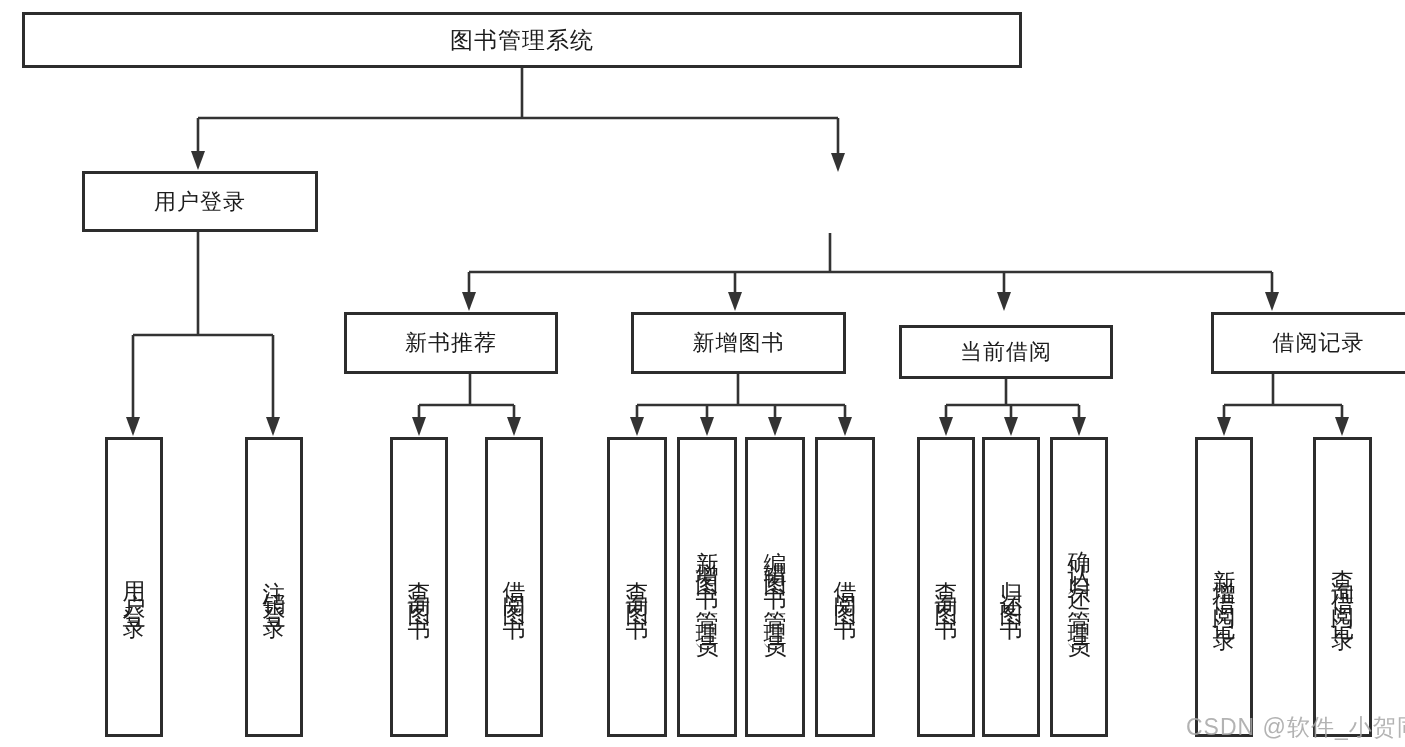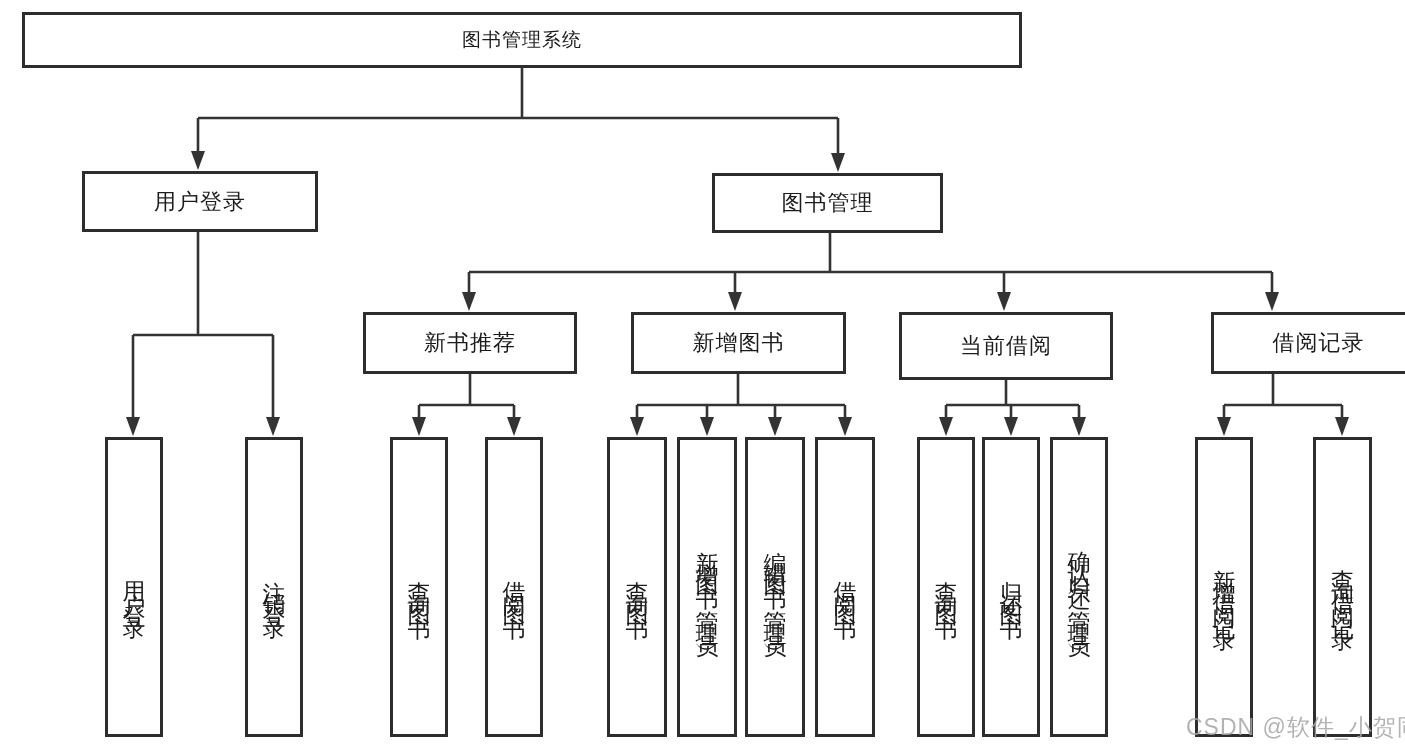--- a/index.html
+++ b/index.html
@@ -27,7 +27,7 @@
     font-size:22px;letter-spacing:1px;white-space:nowrap;
     color:var(--text);
   }
-  .root .hlabel{font-size:19px;}
+  .root .hlabel{font-size:23px;}
   .vnode{
     width:58px;top:437px;height:300px;
   }

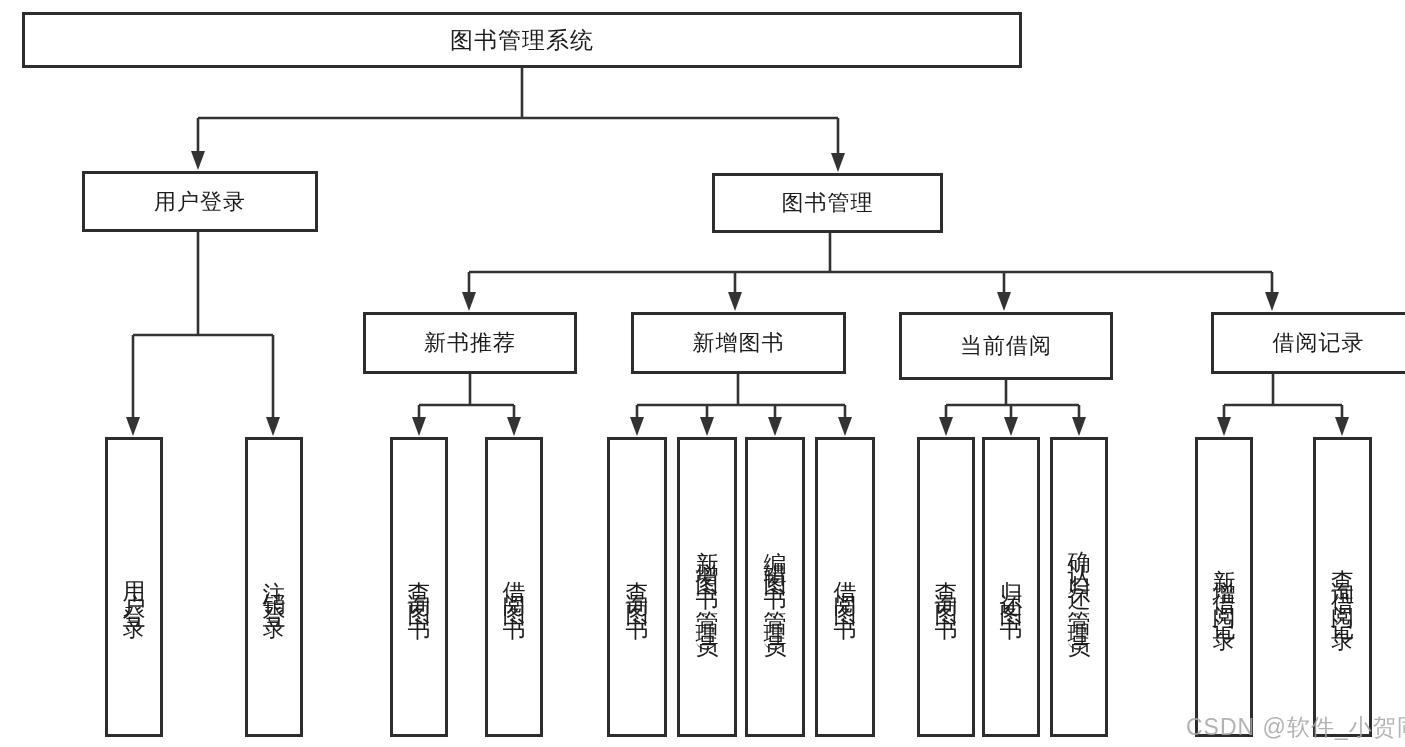--- a/index.html
+++ b/index.html
@@ -94,9 +94,6 @@
   <div class="node" style="left:82px;top:171px;width:236px;height:61px;">
     <span class="hlabel">用户登录</span>
   </div>
-  <div class="node" style="left:712px;top:173px;width:231px;height:60px;">
-    <span class="hlabel">图书管理</span>
-  </div>
 
   <div class="node" style="left:363px;top:312px;width:214px;height:62px;">
     <span class="hlabel">新书推荐</span>

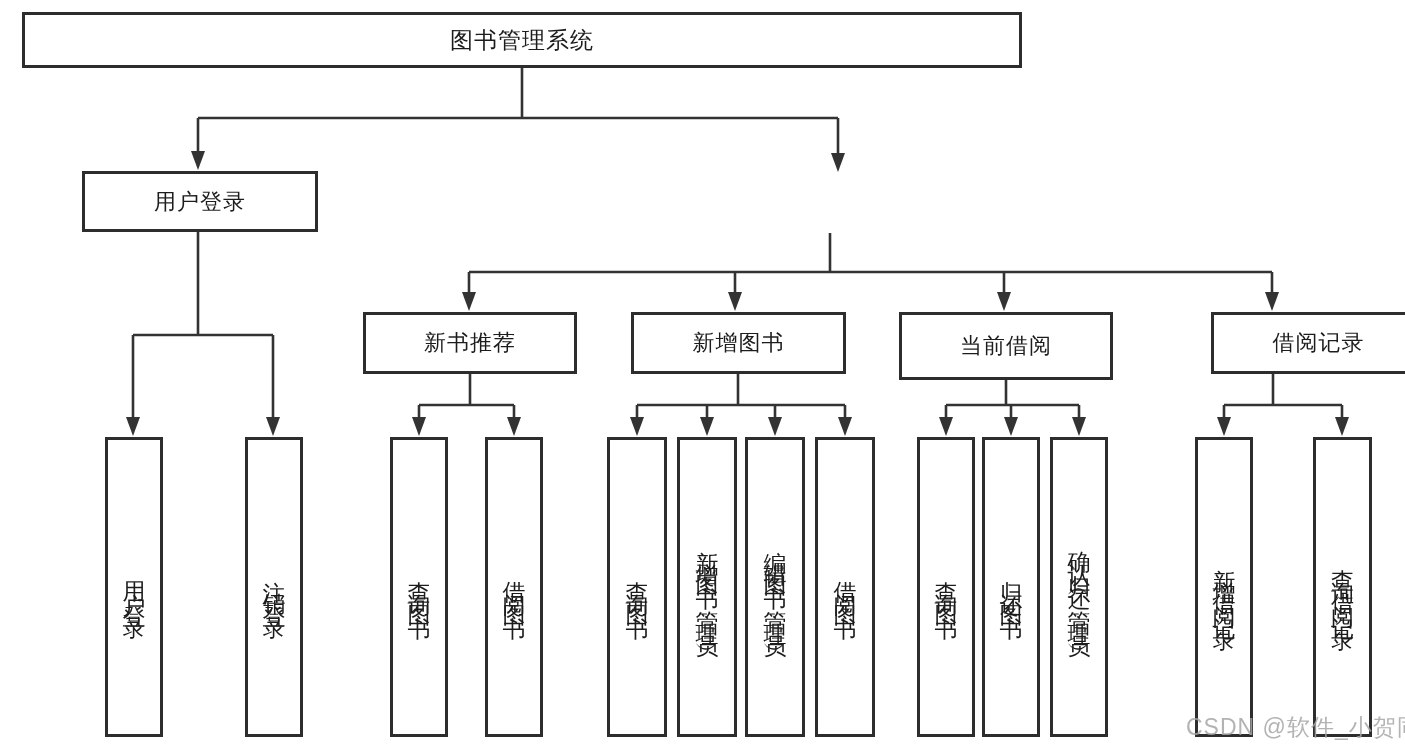--- a/index.html
+++ b/index.html
@@ -95,7 +95,7 @@
     <span class="hlabel">用户登录</span>
   </div>
 
-  <div class="node" style="left:363px;top:312px;width:214px;height:62px;">
+  <div class="node" style="left:344px;top:312px;width:214px;height:62px;">
     <span class="hlabel">新书推荐</span>
   </div>
   <div class="node" style="left:631px;top:312px;width:215px;height:62px;">

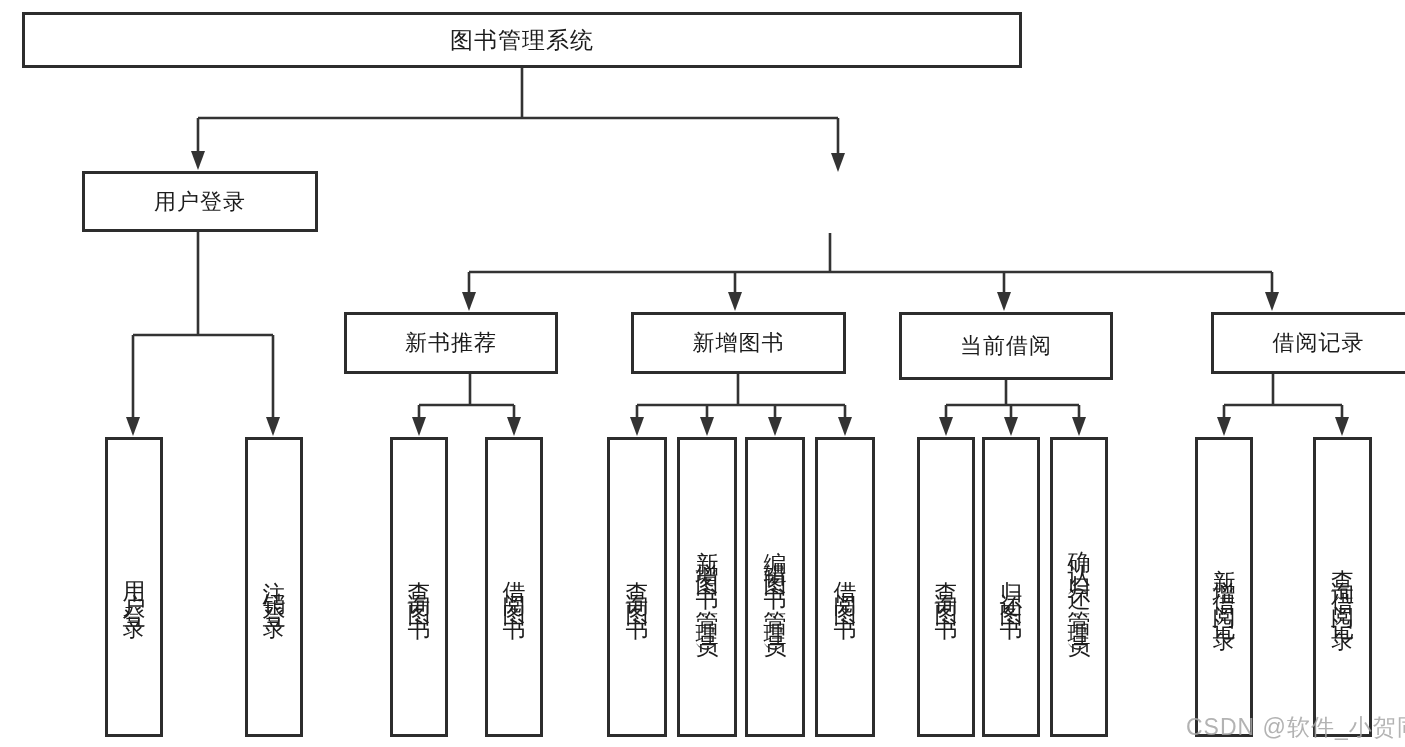--- a/index.html
+++ b/index.html
@@ -101,7 +101,7 @@
   <div class="node" style="left:631px;top:312px;width:215px;height:62px;">
     <span class="hlabel">新增图书</span>
   </div>
-  <div class="node" style="left:899px;top:312px;width:214px;height:68px;">
+  <div class="node" style="left:899px;top:325px;width:214px;height:54px;">
     <span class="hlabel">当前借阅</span>
   </div>
   <div class="node" style="left:1166px;top:312px;width:215px;height:62px;margin-left:45px;">

